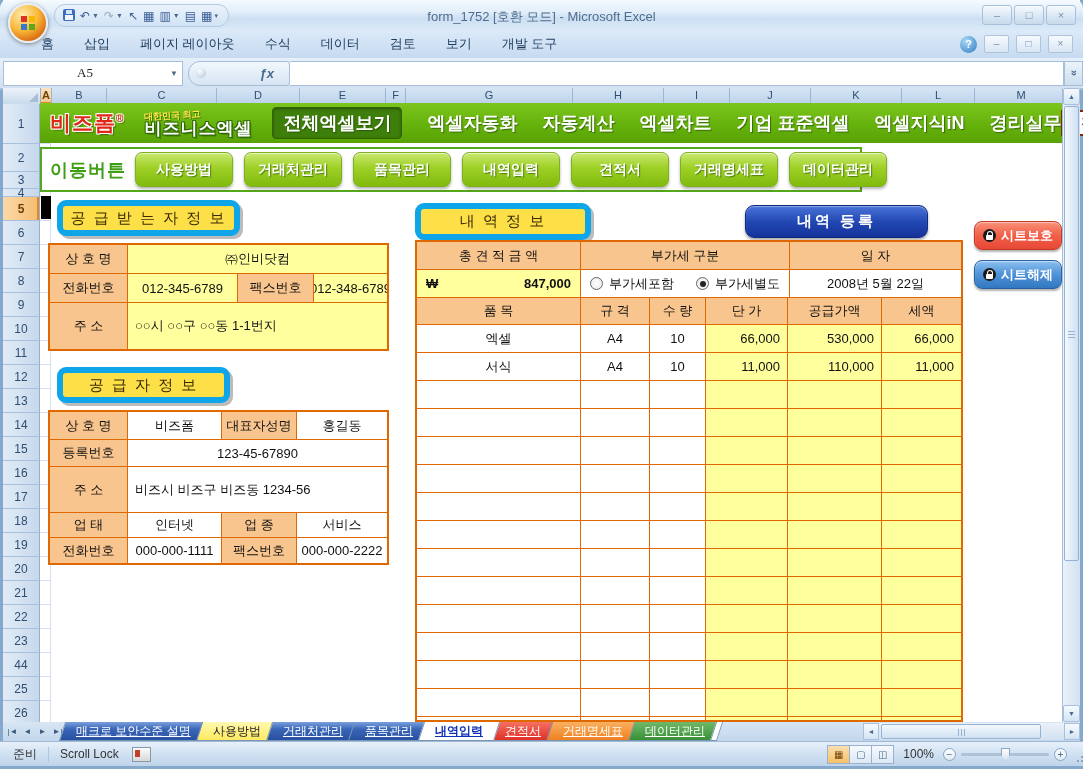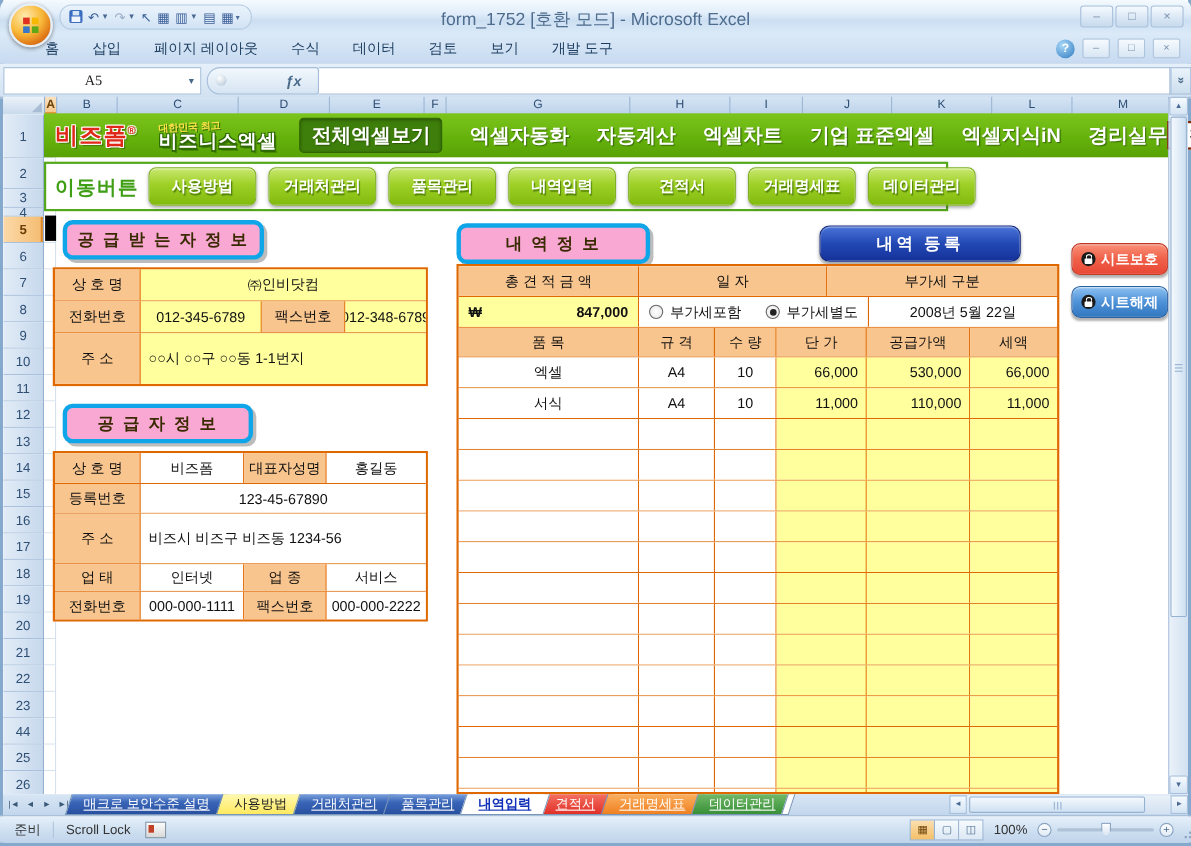--- a/index.html
+++ b/index.html
@@ -21,7 +21,7 @@
   .floppy{display:inline-block;width:12px;height:12px;background:#3A6CC0;border-radius:2px;position:relative;}
   .floppy::before{content:"";position:absolute;left:3px;top:1px;width:6px;height:4px;background:#D8E6F4;}
   .floppy::after{content:"";position:absolute;left:2px;top:6px;width:8px;height:5px;background:#F0F6FC;}
-  .title-text{position:absolute;left:120px;right:120px;top:8px;text-align:center;font-size:16px;color:#4E6C8E;
+  .title-text{position:absolute;left:120px;right:120px;top:8px;text-align:center;font-size:13px;color:#4E6C8E;
     white-space:nowrap;overflow:hidden;}
   .winbtns{position:absolute;right:7px;top:5px;display:flex;gap:2px;z-index:5;}
   .wbtn{width:28px;height:18px;background:linear-gradient(#F6FAFE,#D8E6F4 60%,#C8DAEC);border:1px solid #A8C0DA;

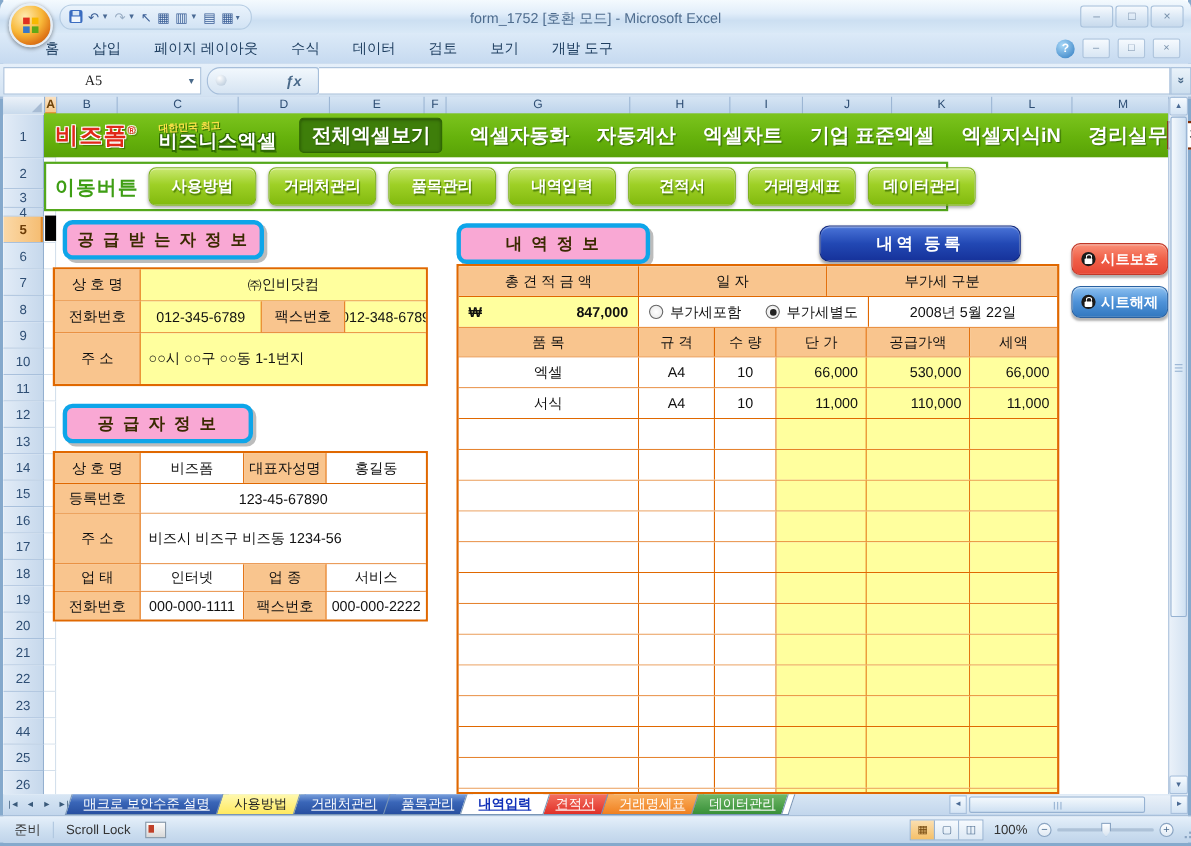--- a/index.html
+++ b/index.html
@@ -98,8 +98,8 @@
   
   .a5marker{position:absolute;left:41px;top:196px;width:10px;height:23px;background:#000;}
   
-  .ftitle{position:absolute;background:#f9a8d4;border:4px solid #0ea5e9;border-radius:9px;
-    box-shadow:3px 3px 0 #BCBCBC;font-size:15px;font-weight:bold;color:#3A2A00;letter-spacing:2px;
+  .ftitle{position:absolute;background:#fde047;border:6px solid #0ea5e9;border-radius:9px;
+    box-shadow:3px 3px 0 #BCBCBC;font-size:15px;font-weight:normal;color:#3A2A00;letter-spacing:2px;
     display:flex;align-items:center;justify-content:center;box-sizing:border-box;}
   
   .otable{position:absolute;border:2px solid #E06800;background:#fff;}

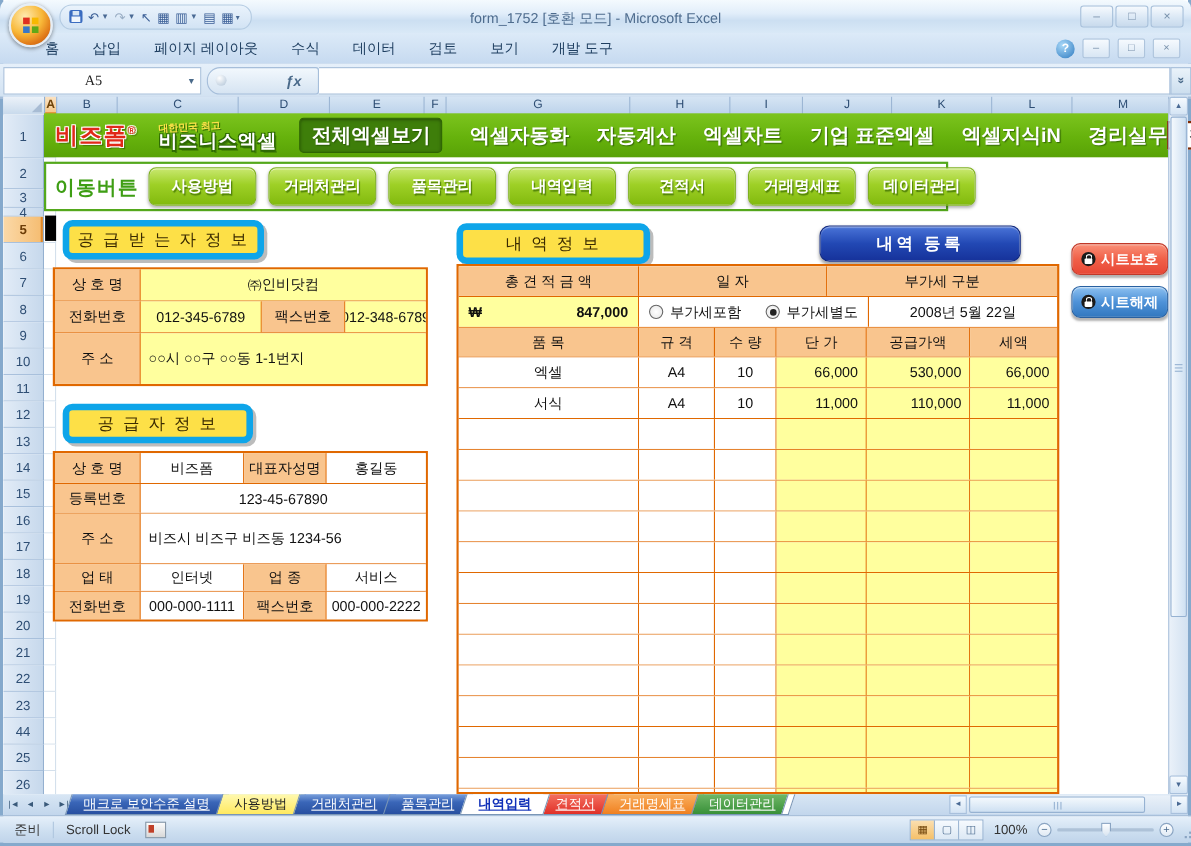--- a/index.html
+++ b/index.html
@@ -437,8 +437,8 @@
   <div class="dtable">
     <div class="tr r27">
       <div class="lbl dw1">총 견 적 금 액</div>
+      <div class="lbl dw2">부가세 구분</div>
       <div class="lbl flex1">일       자</div>
-      <div class="lbl dw2">부가세 구분</div>
     </div>
     <div class="tr r27">
       <div class="val-y dw1 money">

